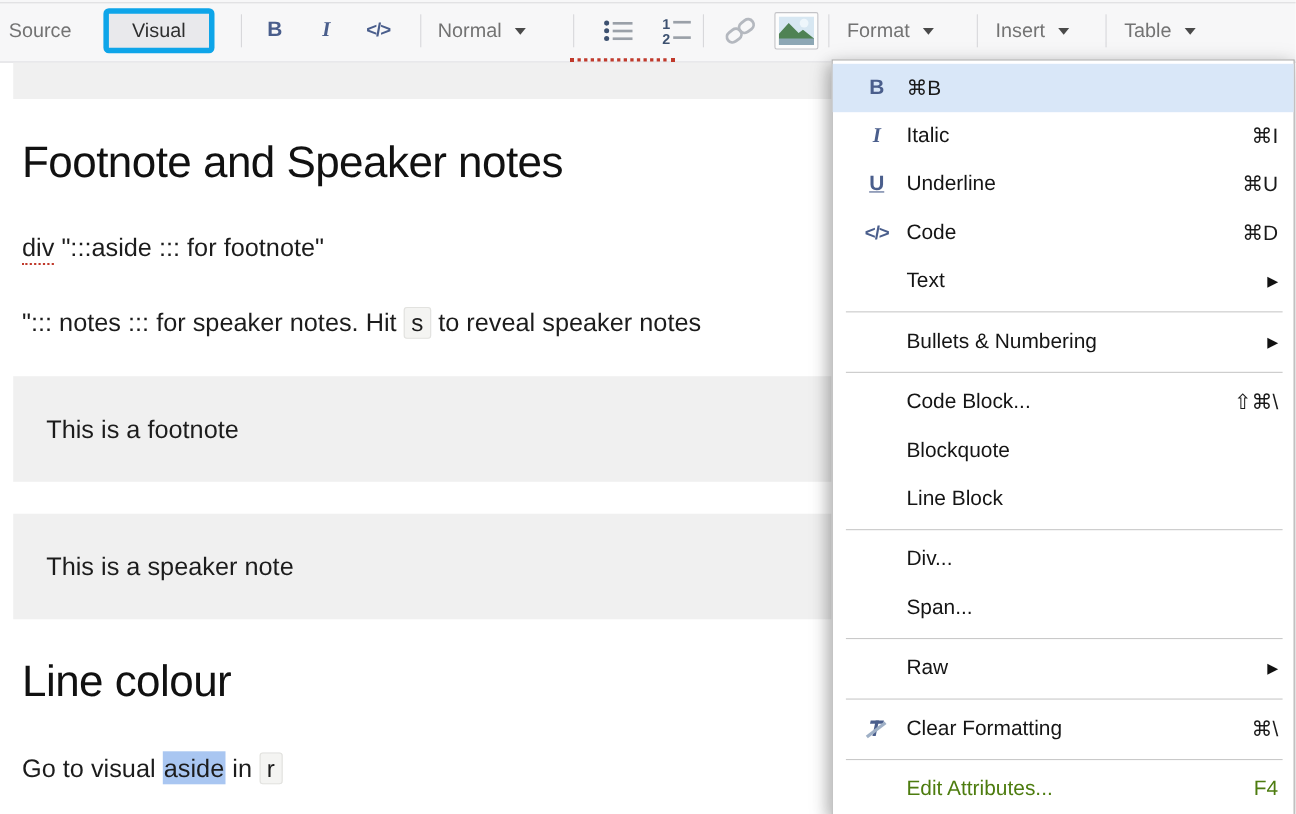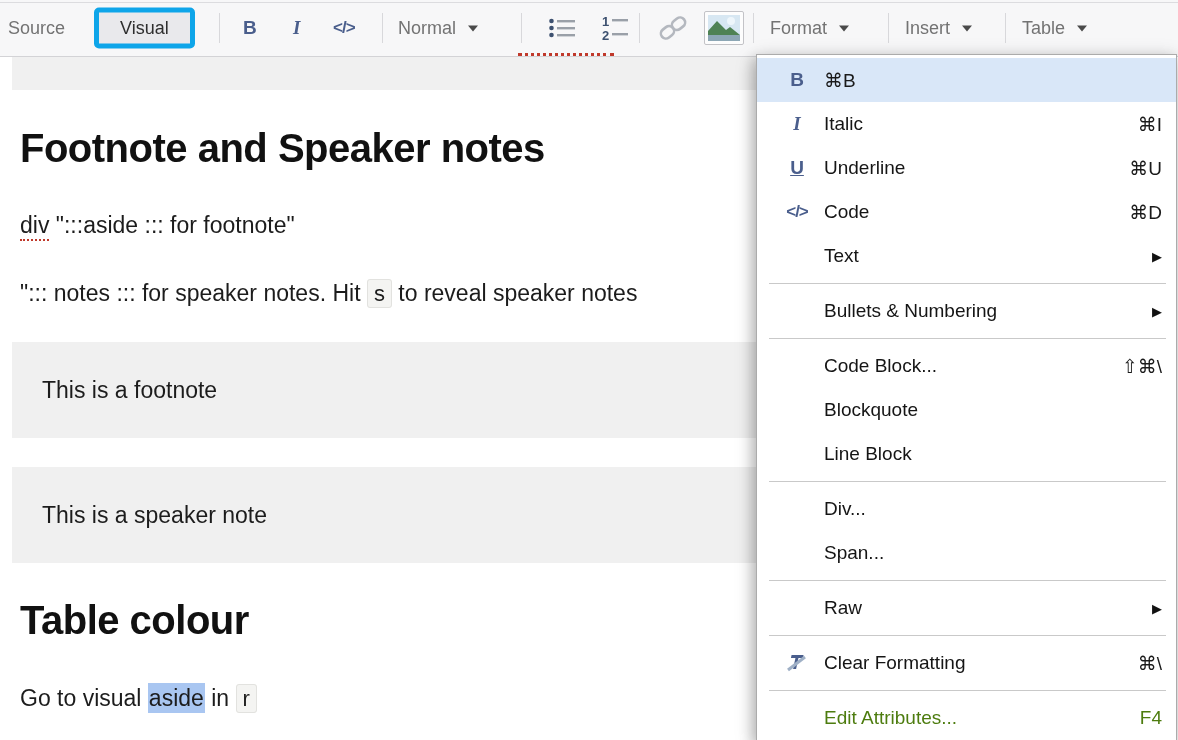--- a/index.html
+++ b/index.html
@@ -35,7 +35,7 @@
   .top-strip { position:absolute; left:12px; top:0px; width:1154px; height:33px; background:var(--note-bg,#f0f0f0); }
   .spell-strip { position:absolute; left:506px; top:-4px; width:96px; height:3px;
     border-bottom:3px dotted var(--spell-red,#c0392b); }
-  .h1 { position:absolute; left:20px; font-size:40px; font-weight:700; letter-spacing:-0.5px; color:#111; }
+  .h1 { position:absolute; left:20px; font-size:40px; font-weight:400; letter-spacing:-0.5px; color:#111; }
   .heading-1 { top:69px; }
   .heading-2 { top:541px; }
   .para { position:absolute; left:20px; font-size:23px; color:#1c1c1c; white-space:nowrap; }

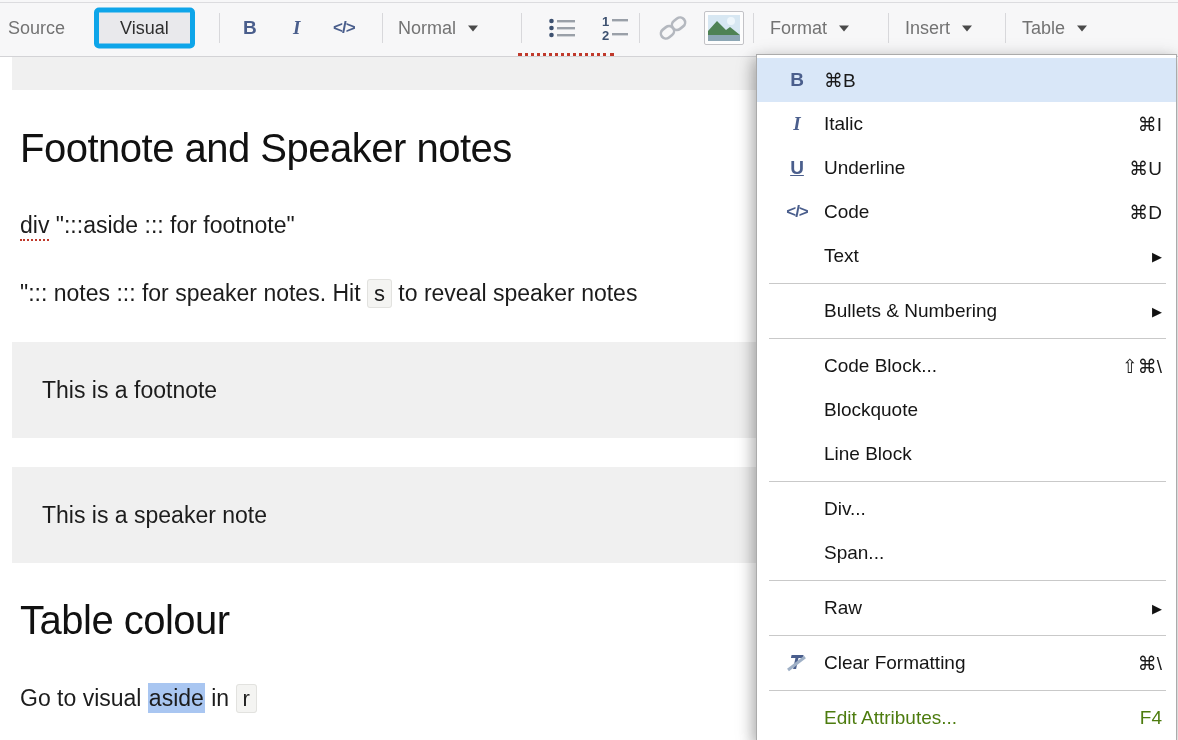--- a/index.html
+++ b/index.html
@@ -176,7 +176,7 @@
     <span>This is a speaker note</span>
   </div>
 
-  <div class="h1 heading-2">Table colour</div>
+  <div class="h1 heading-2">Line colour</div>
 
   <div class="para para-editor"><span>Go to visual </span><span class="selected-text">aside</span><span> in </span><span class="code-chip">r</span></div>
 </div>

